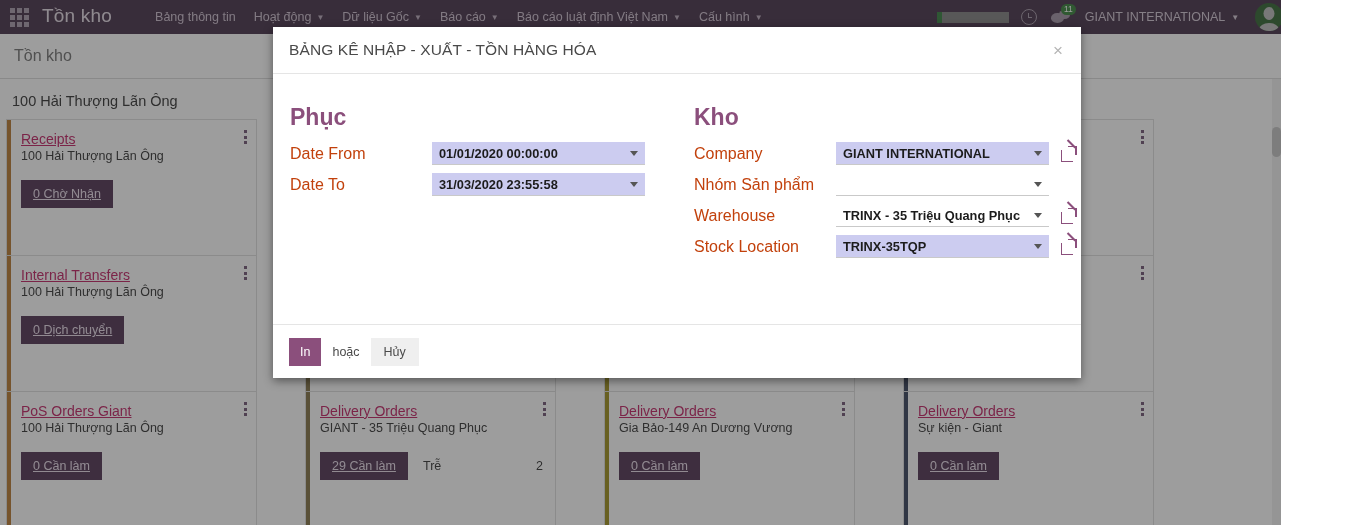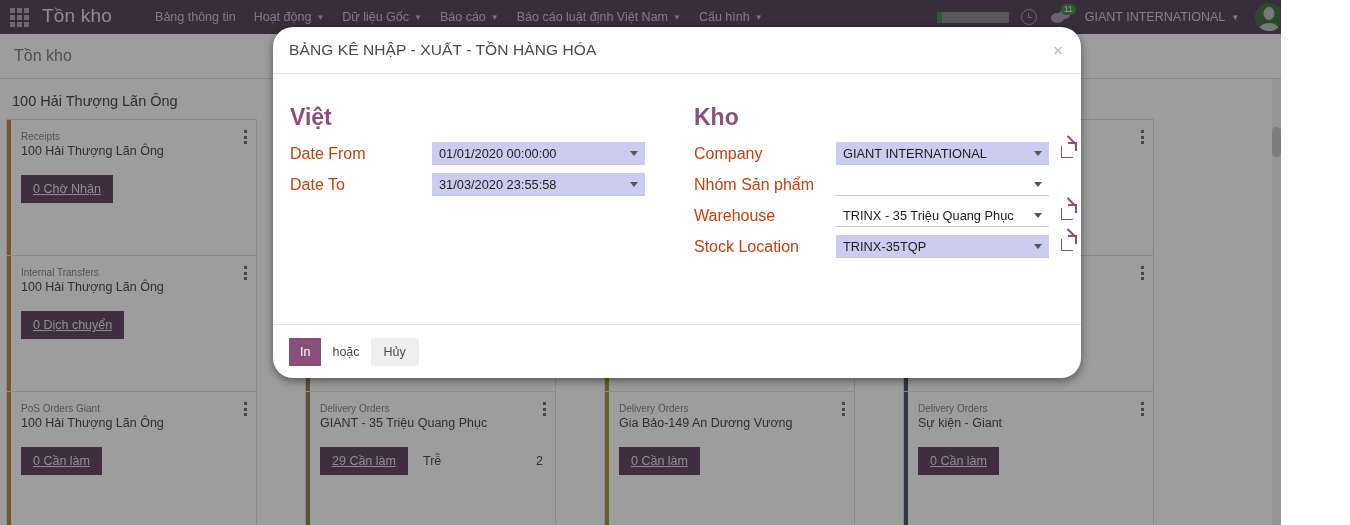--- a/index.html
+++ b/index.html
@@ -102,7 +102,7 @@
     position: absolute; left: 273px; top: 27px; width: 808px; height: 351px;
     background: #fff; z-index: 11;
     box-shadow: 0 3px 9px rgba(0,0,0,.45);
-    display: flex; flex-direction: column; border-radius: 20px;
+    display: flex; flex-direction: column;
   }
   .modal-header {
     height: 47px; border-bottom: 1px solid #e5e5e5; display: flex; align-items: center;

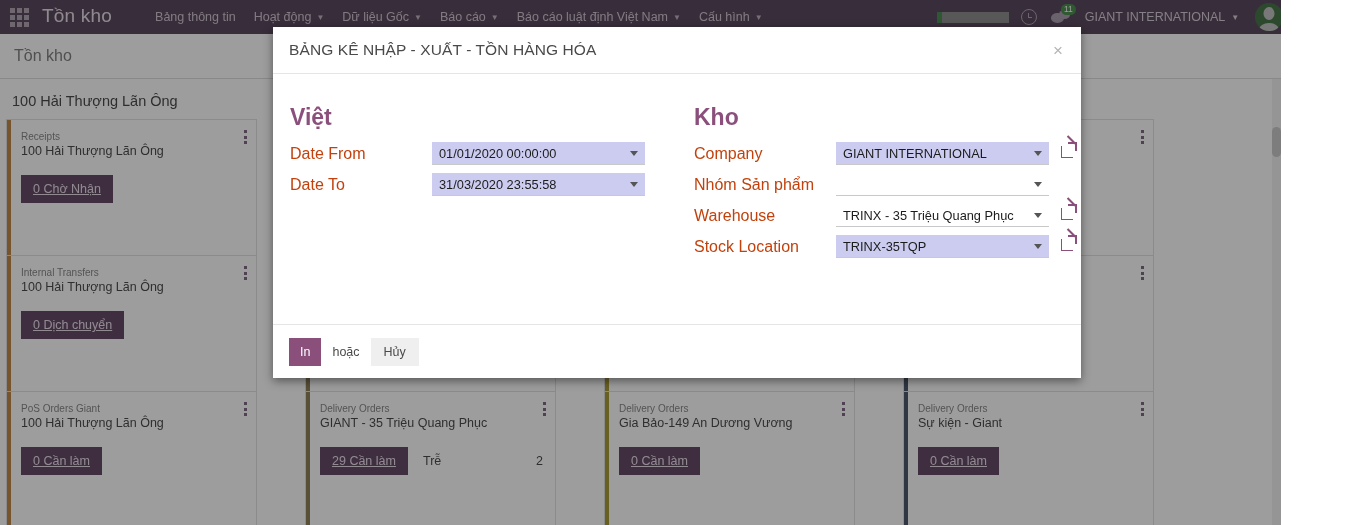--- a/index.html
+++ b/index.html
@@ -388,7 +388,7 @@
       <div class="form-grid">
 
         <div class="form-col">
-          <div class="form-legend">Việt</div>
+          <div class="form-legend">Phục</div>
 
           <div class="form-row">
             <div class="form-label">Date From</div>

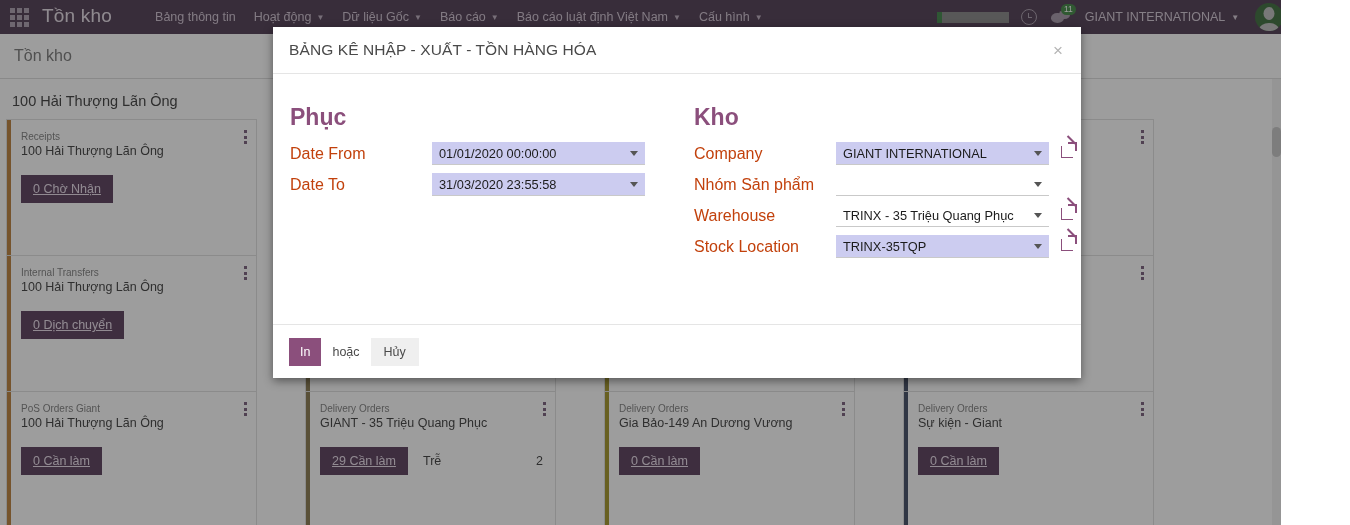--- a/index.html
+++ b/index.html
@@ -79,7 +79,7 @@
   }
   .kcard:last-child { border-bottom: 1px solid #dcdcdc; }
   .kcard .stripe { position: absolute; left: 0; top: 0; bottom: 0; width: 4px; }
-  .kcard-title { font-size: 10px; color: #737373; margin-bottom: 2px; }
+  .kcard-title { font-size: 14px; color: #be185d; margin-bottom: 2px; text-decoration: underline; }
   .kcard-sub { font-size: 12.5px; color: #2b2b2b; margin-bottom: 17px; }
   .kcard-btn {
     display: inline-block; background: #4a2b4c; color: #e8dbe9; font-size: 12.5px;

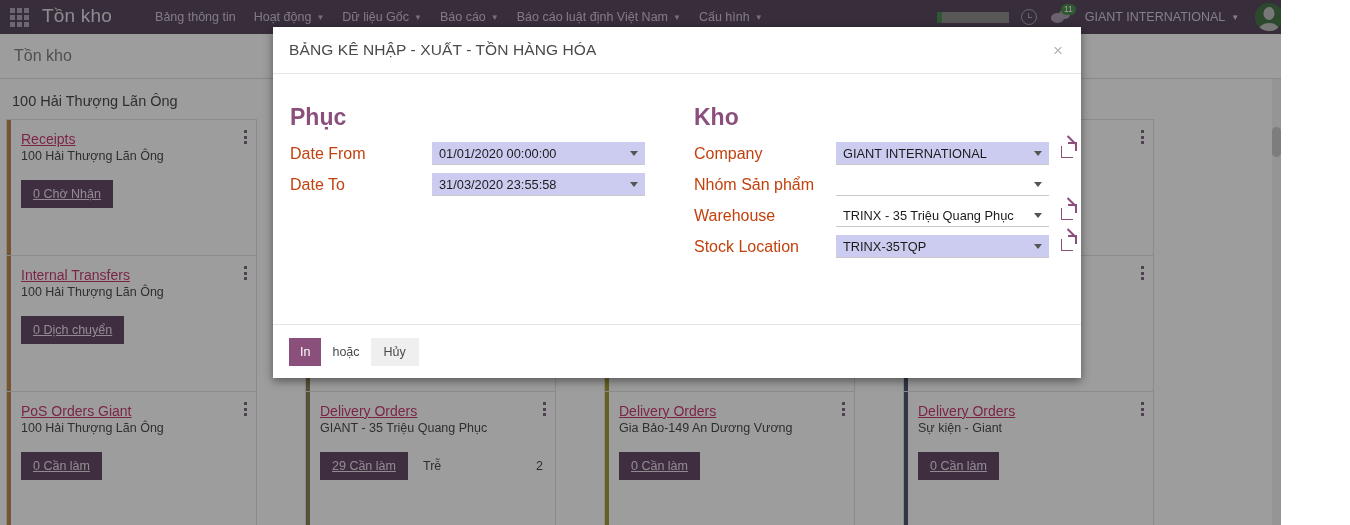--- a/index.html
+++ b/index.html
@@ -116,7 +116,7 @@
   .form-legend { font-size: 23px; font-weight: bold; color: #8b4f7c; margin-bottom: 11px; padding-left: 1px; }
   .form-row { display: flex; align-items: center; margin-bottom: 8px; }
   .form-label { font-size: 16px; color: #c2410c; width: 143px; flex: 0 0 143px; padding-left: 1px; }
-  .field-wrap { position: relative; display: flex; align-items: flex-start; }
+  .field-wrap { position: relative; display: flex; align-items: center; font-weight: bold; }
   .field {
     position: relative; height: 23px; display: flex; align-items: center;
     border-bottom: 1px solid #c9c9c9; padding: 0 20px 0 7px; font-size: 12.8px; color: #1c1c1c;

